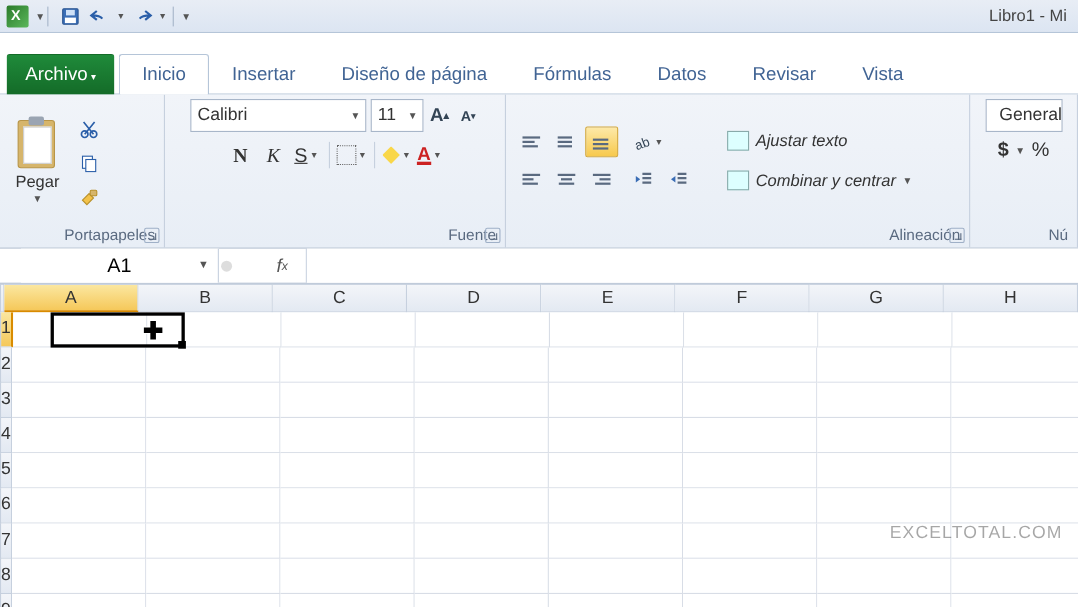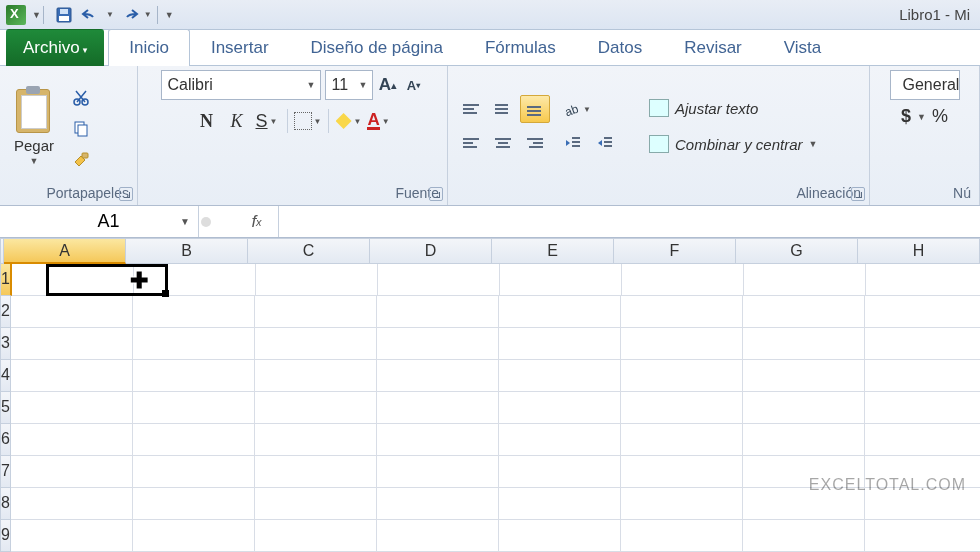--- a/index.html
+++ b/index.html
@@ -15,7 +15,7 @@
 .title-text { flex: 1; text-align: right; font-size: 15px; color: #444; padding-right: 4px; white-space: nowrap; }
 
 
-.tabs { height: 36px; background: #fff; display: flex; align-items: flex-end; border-bottom: 1px solid #b5c5d8; padding-left: 6px; }
+.tabs { height: 36px; background: #fff; display: flex; align-items: flex-end; border-bottom: 1px solid #b5c5d8; padding-left: 6px; margin-top: 20px; }
 .tab { padding: 8px 20px; font-size: 17px; color: #416494; cursor: pointer; border: 1px solid transparent; border-bottom: none; position: relative; top: 1px; }
 .tab.file { background: linear-gradient(#1f8a3a,#146b28); color: #fff; border-radius: 3px 3px 0 0; margin-right: 4px; padding: 8px 16px; }
 .tab.active { background: #fff; border-color: #b5c5d8; border-radius: 3px 3px 0 0; color: #416494; }

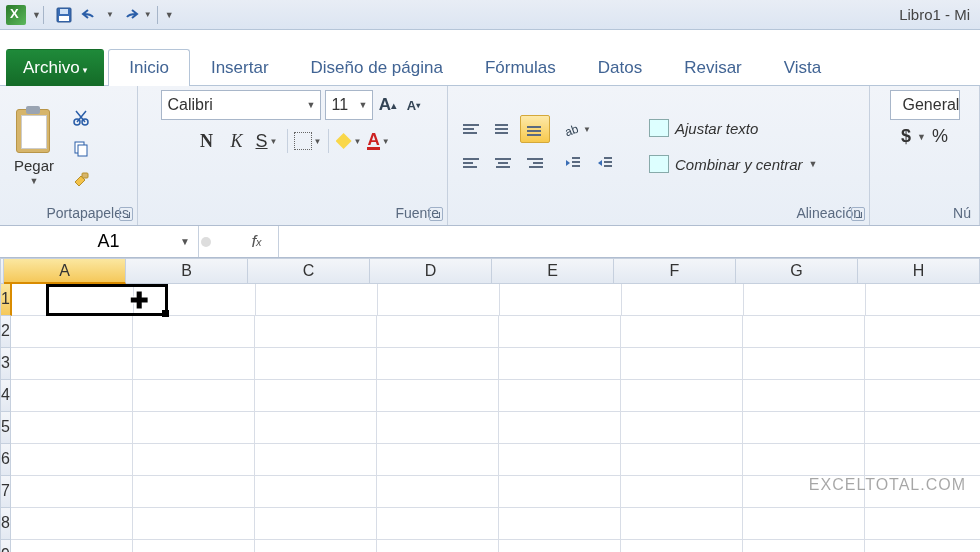--- a/index.html
+++ b/index.html
@@ -149,7 +149,7 @@
 
 <div class="ribbon">
 
-  <div class="group" style="width:138px">
+  <div class="group" style="width:150px">
     <div class="group-body">
       <div class="paste-big">
         <div class="paste-icon">

